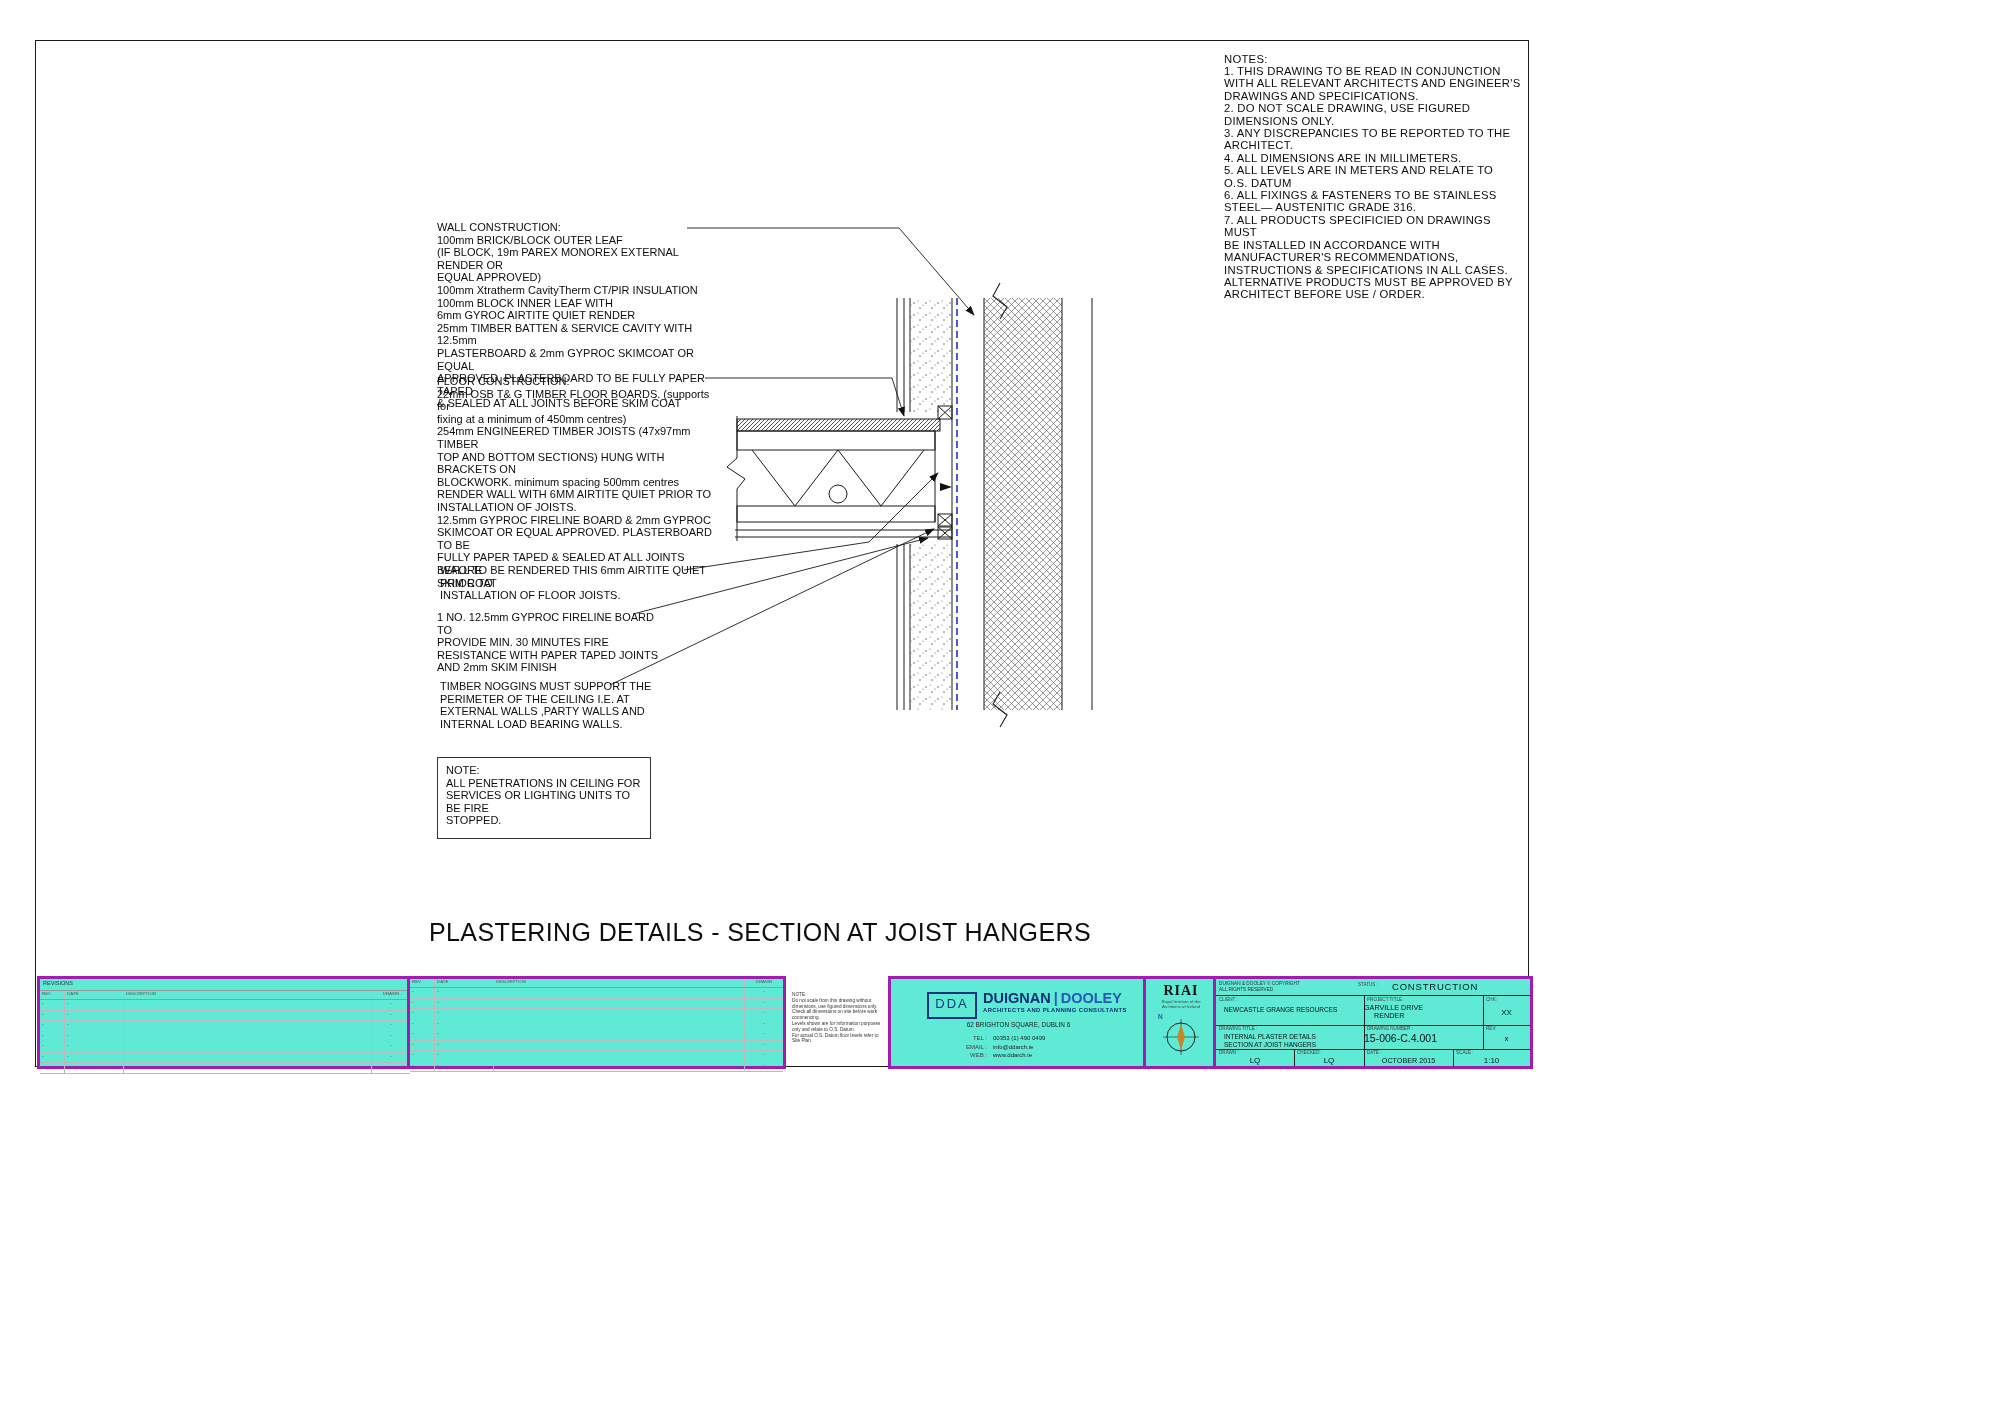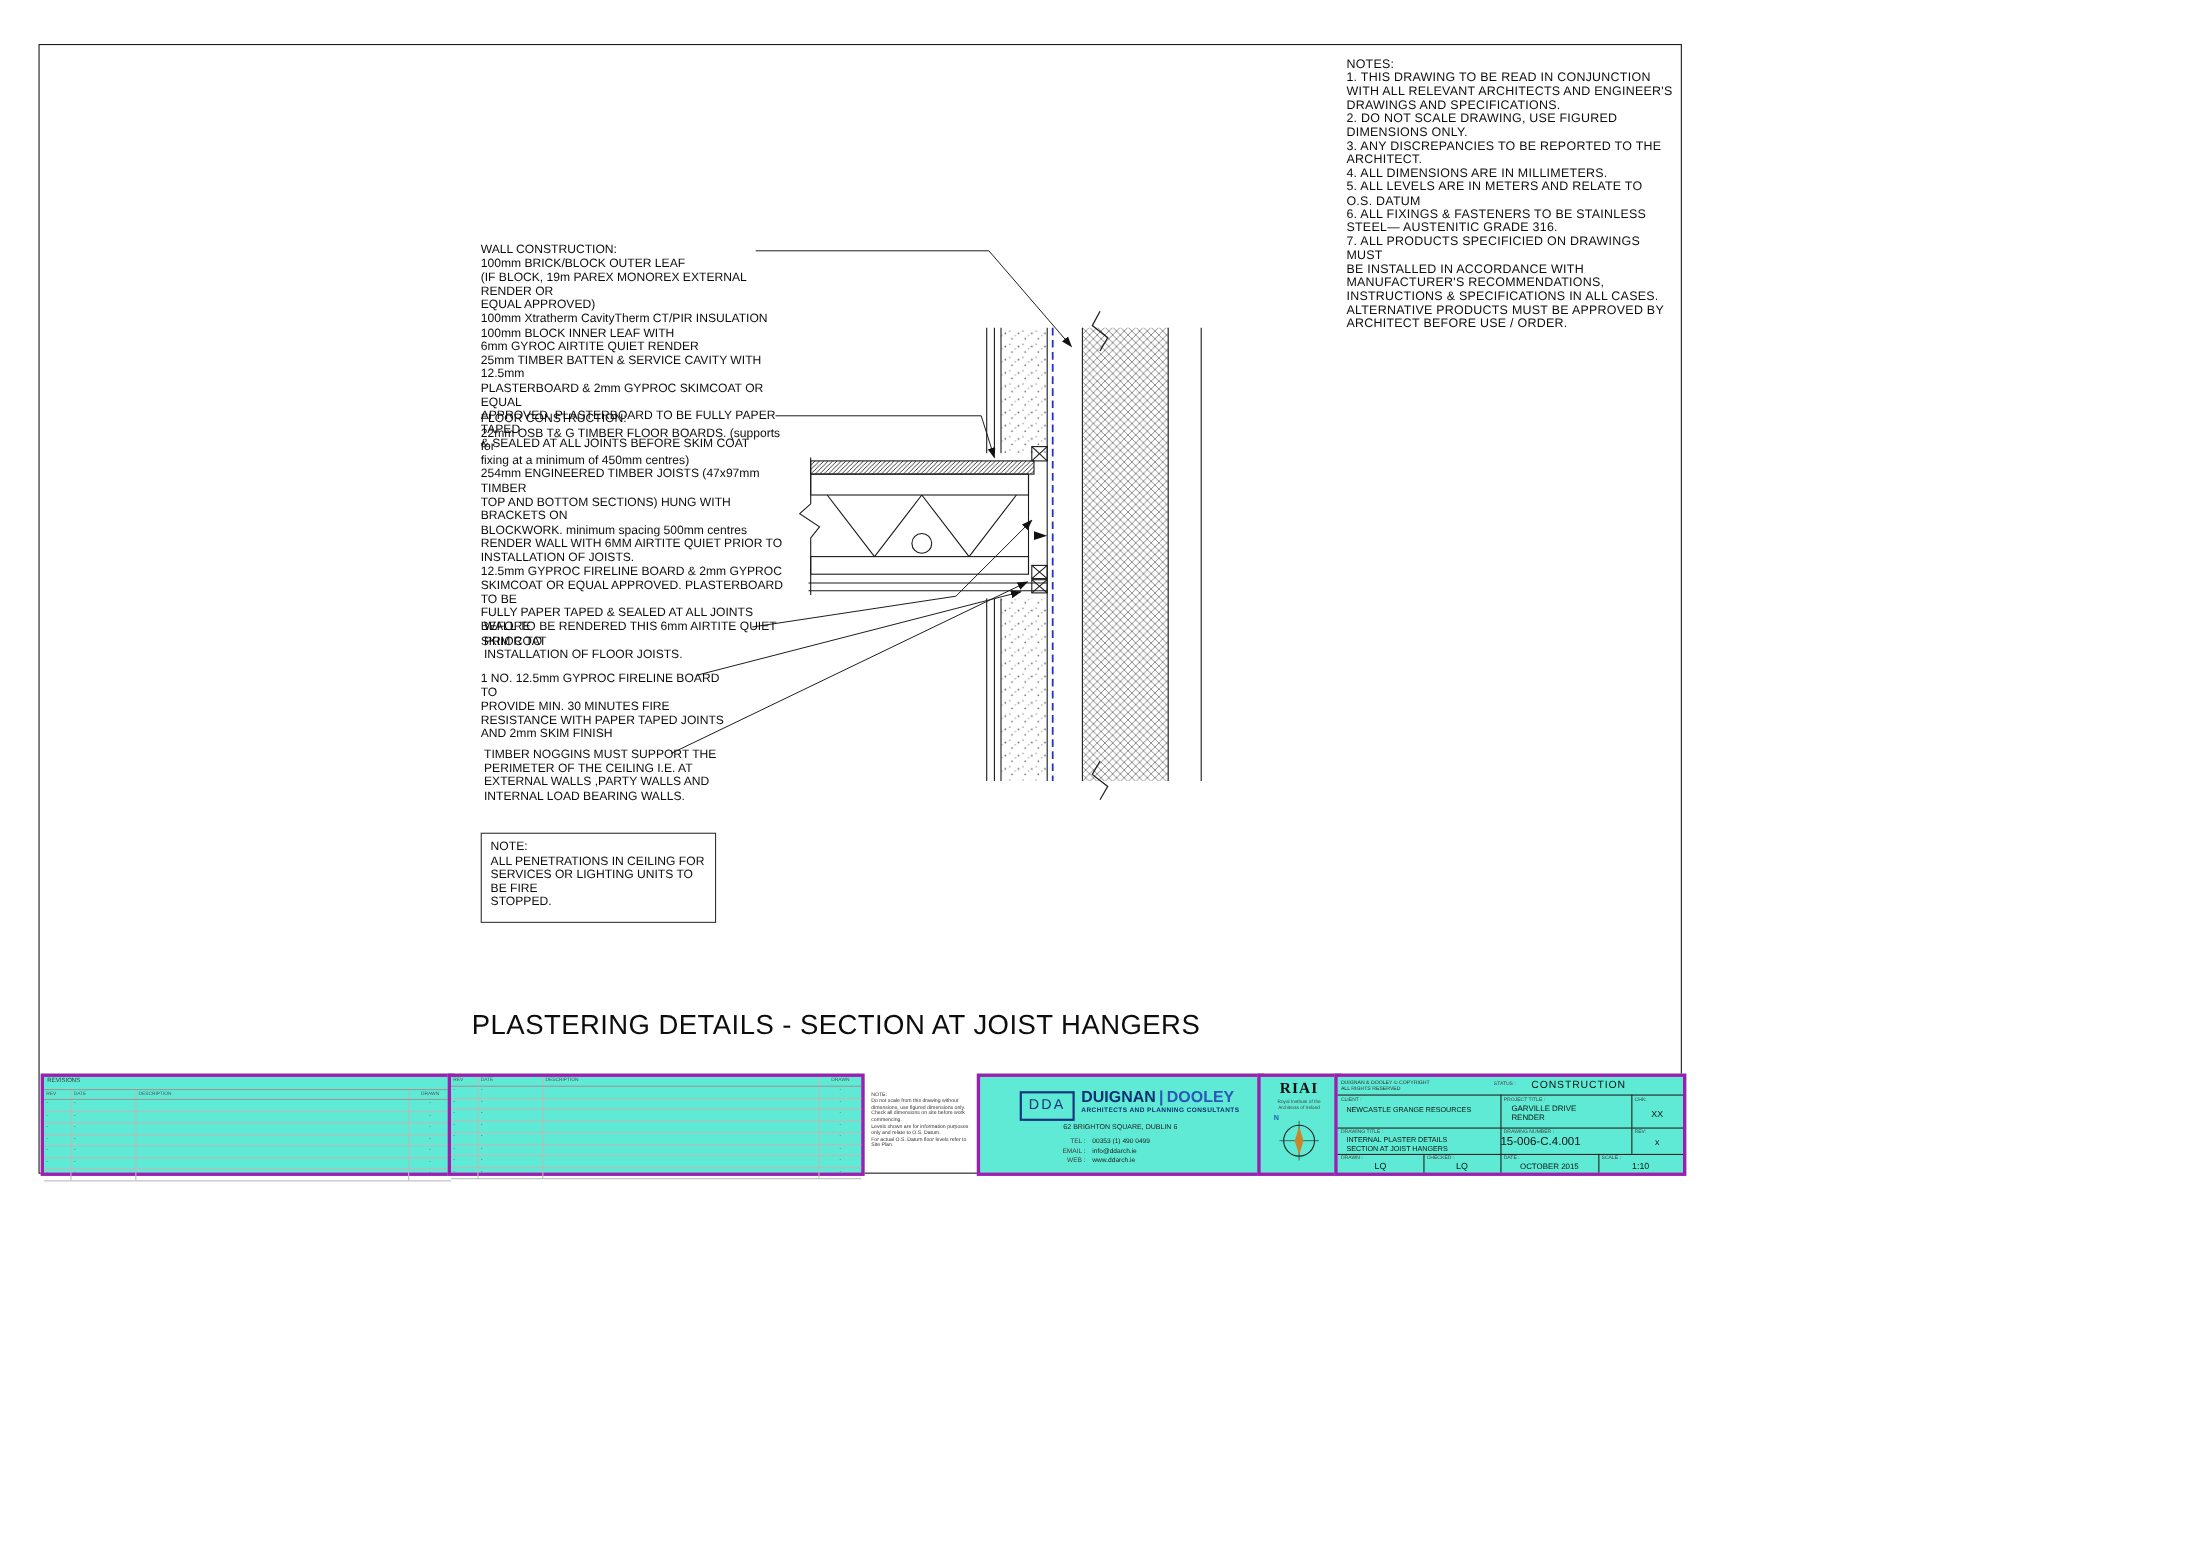--- a/index.html
+++ b/index.html
@@ -357,7 +357,7 @@
   </div>
   <div class="pcell" style="left:148px;top:16px;width:119px;height:30px;border-right:1px solid #222">
     <div class="lbl" style="padding:2px 0 0 3px">PROJECT TITLE :</div>
-    <div class="v7" style="padding:1px 0 0 10px">GARVILLE DRIVE</div>
+    <div class="v7" style="padding:1px 0 0 0">GARVILLE DRIVE</div>
     <div class="v7" style="padding:0 0 0 10px">RENDER</div>
   </div>
   <div class="pcell" style="left:267px;top:16px;width:47px;height:30px">

